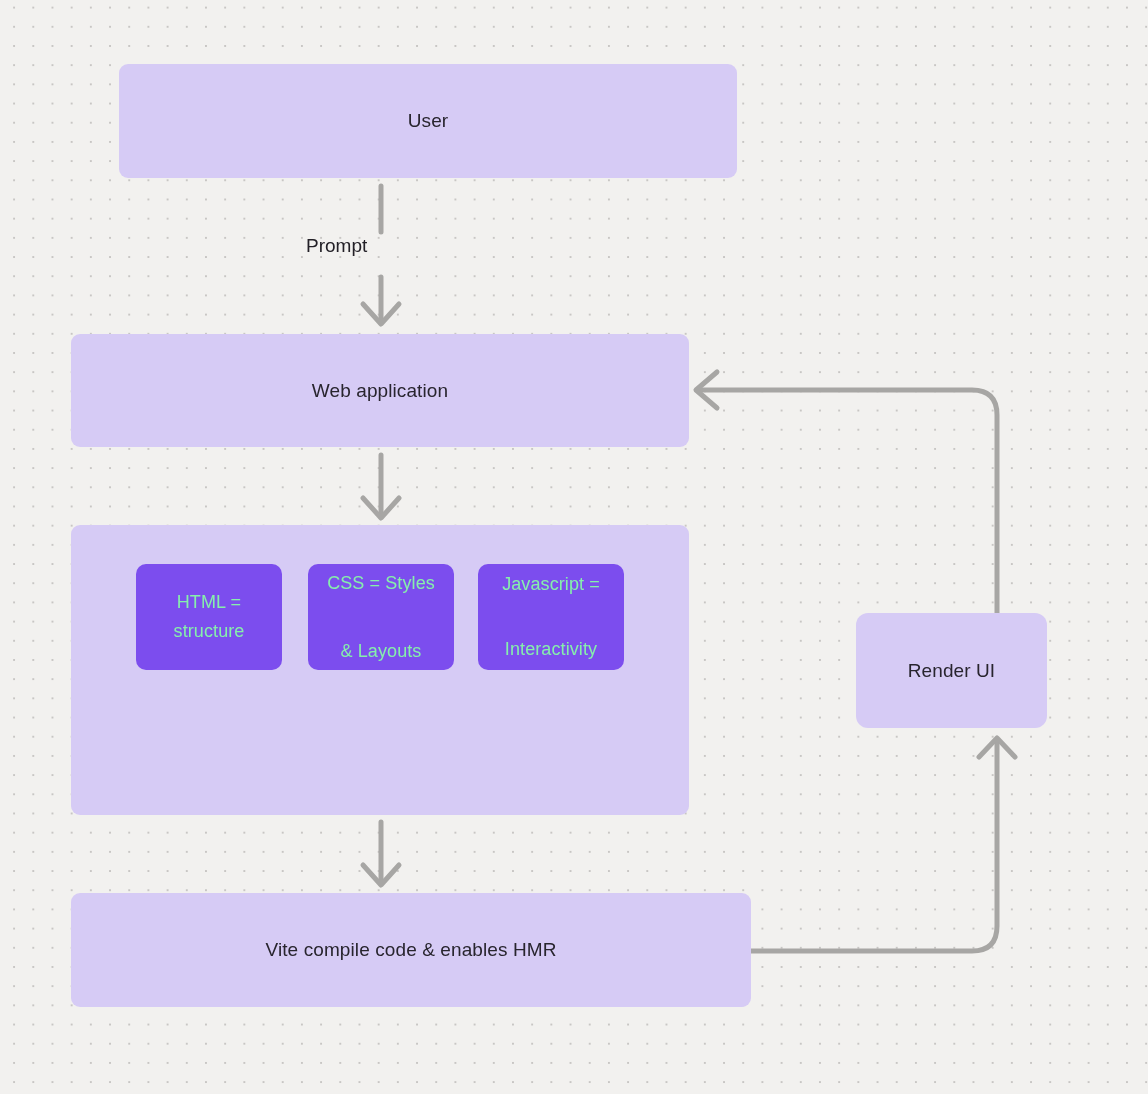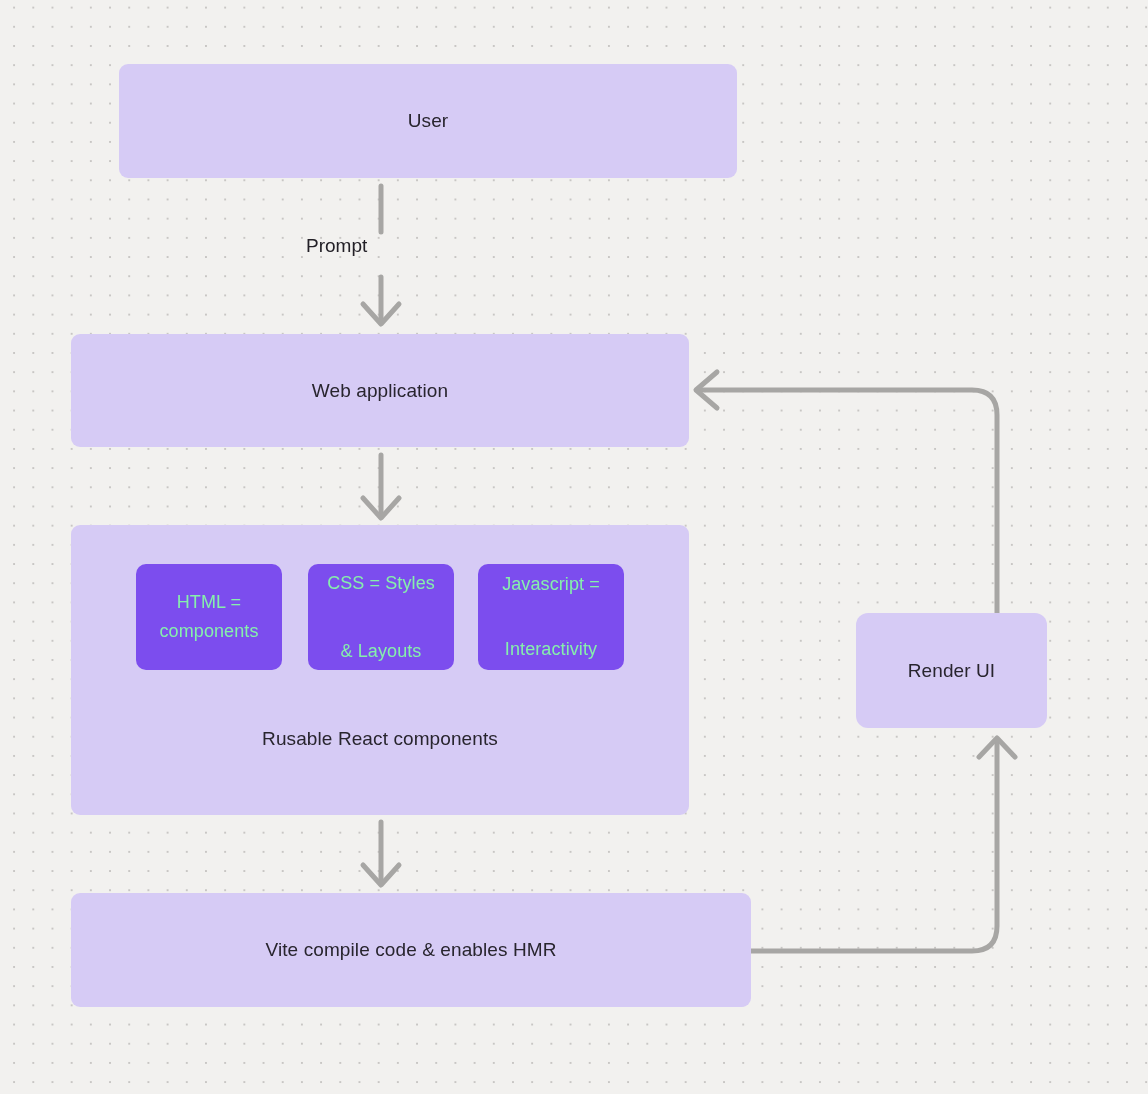--- a/index.html
+++ b/index.html
@@ -136,7 +136,7 @@
   <div class="node node-container">
     <div class="chip chip-1">
       <span>HTML =</span>
-      <span>components</span>
+      <span>structure</span>
     </div>
     <div class="chip chip-2">
       <span>CSS = Styles</span>

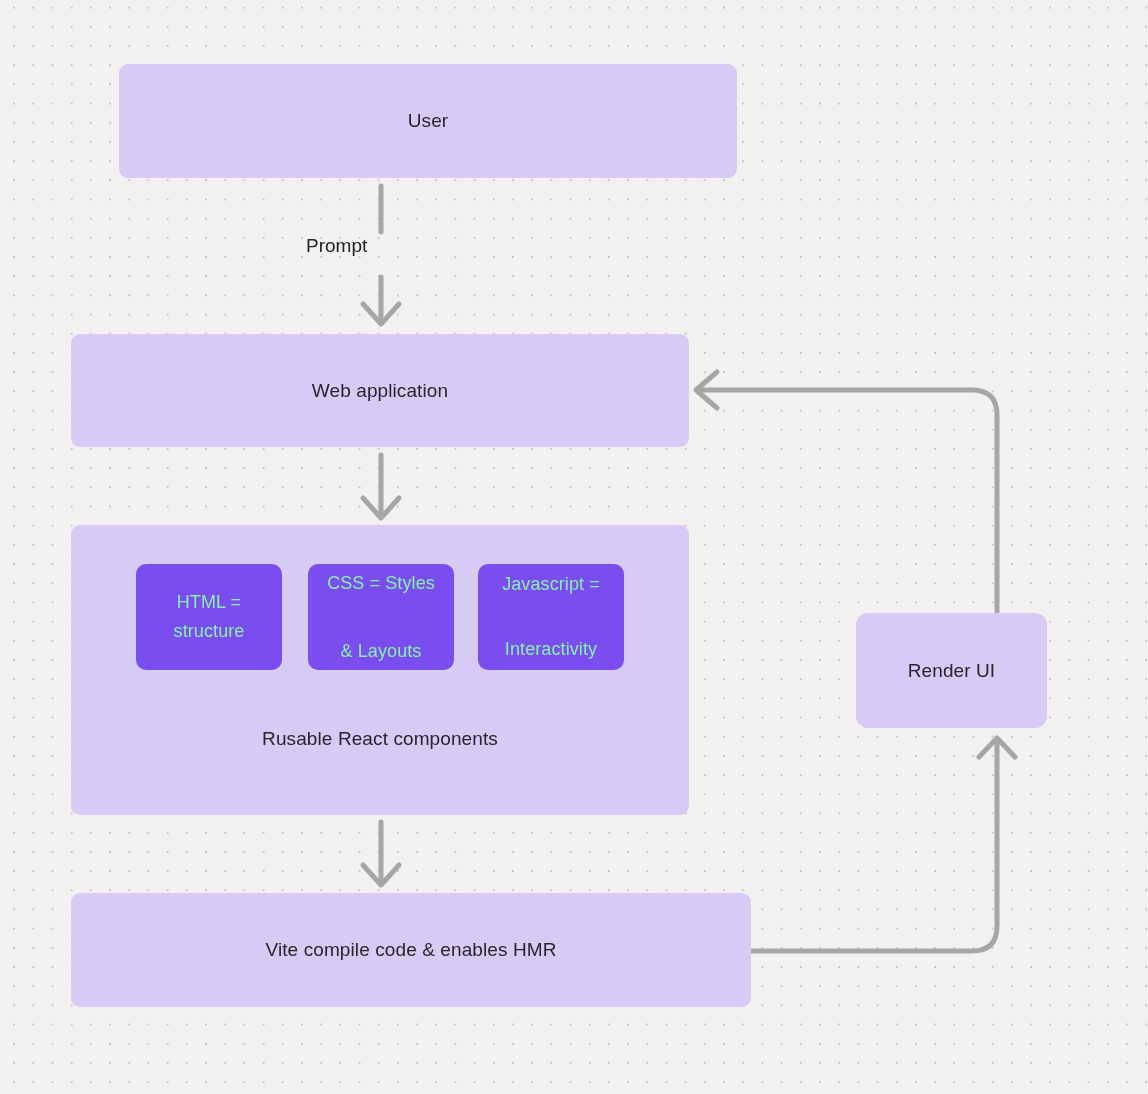--- a/index.html
+++ b/index.html
@@ -146,7 +146,6 @@
       <span>Javascript =</span>
       <span>Interactivity</span>
     </div>
-    <div class="container-label">Rusable React components</div>
   </div>
 
   <div class="node node-vite">

